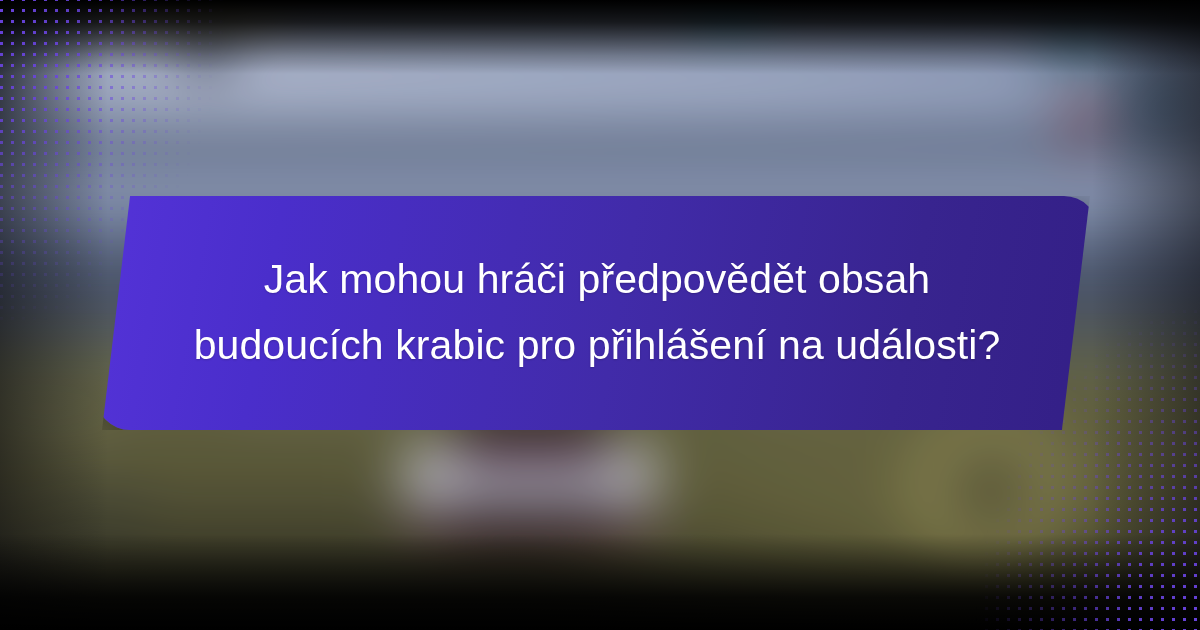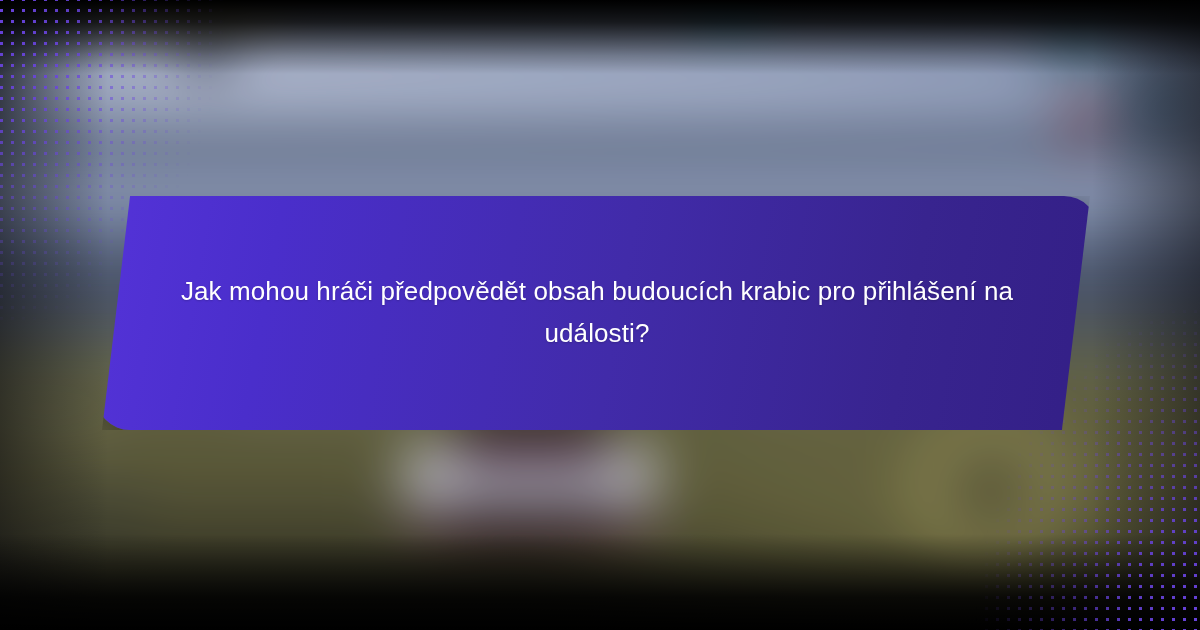--- a/index.html
+++ b/index.html
@@ -232,7 +232,7 @@
     justify-content: center;
     text-align: center;
     color: #ffffff;
-    font-size: 26px;
+    font-size: 41px;
     font-weight: 400;
     line-height: 1.60;
     letter-spacing: 0.1px;

